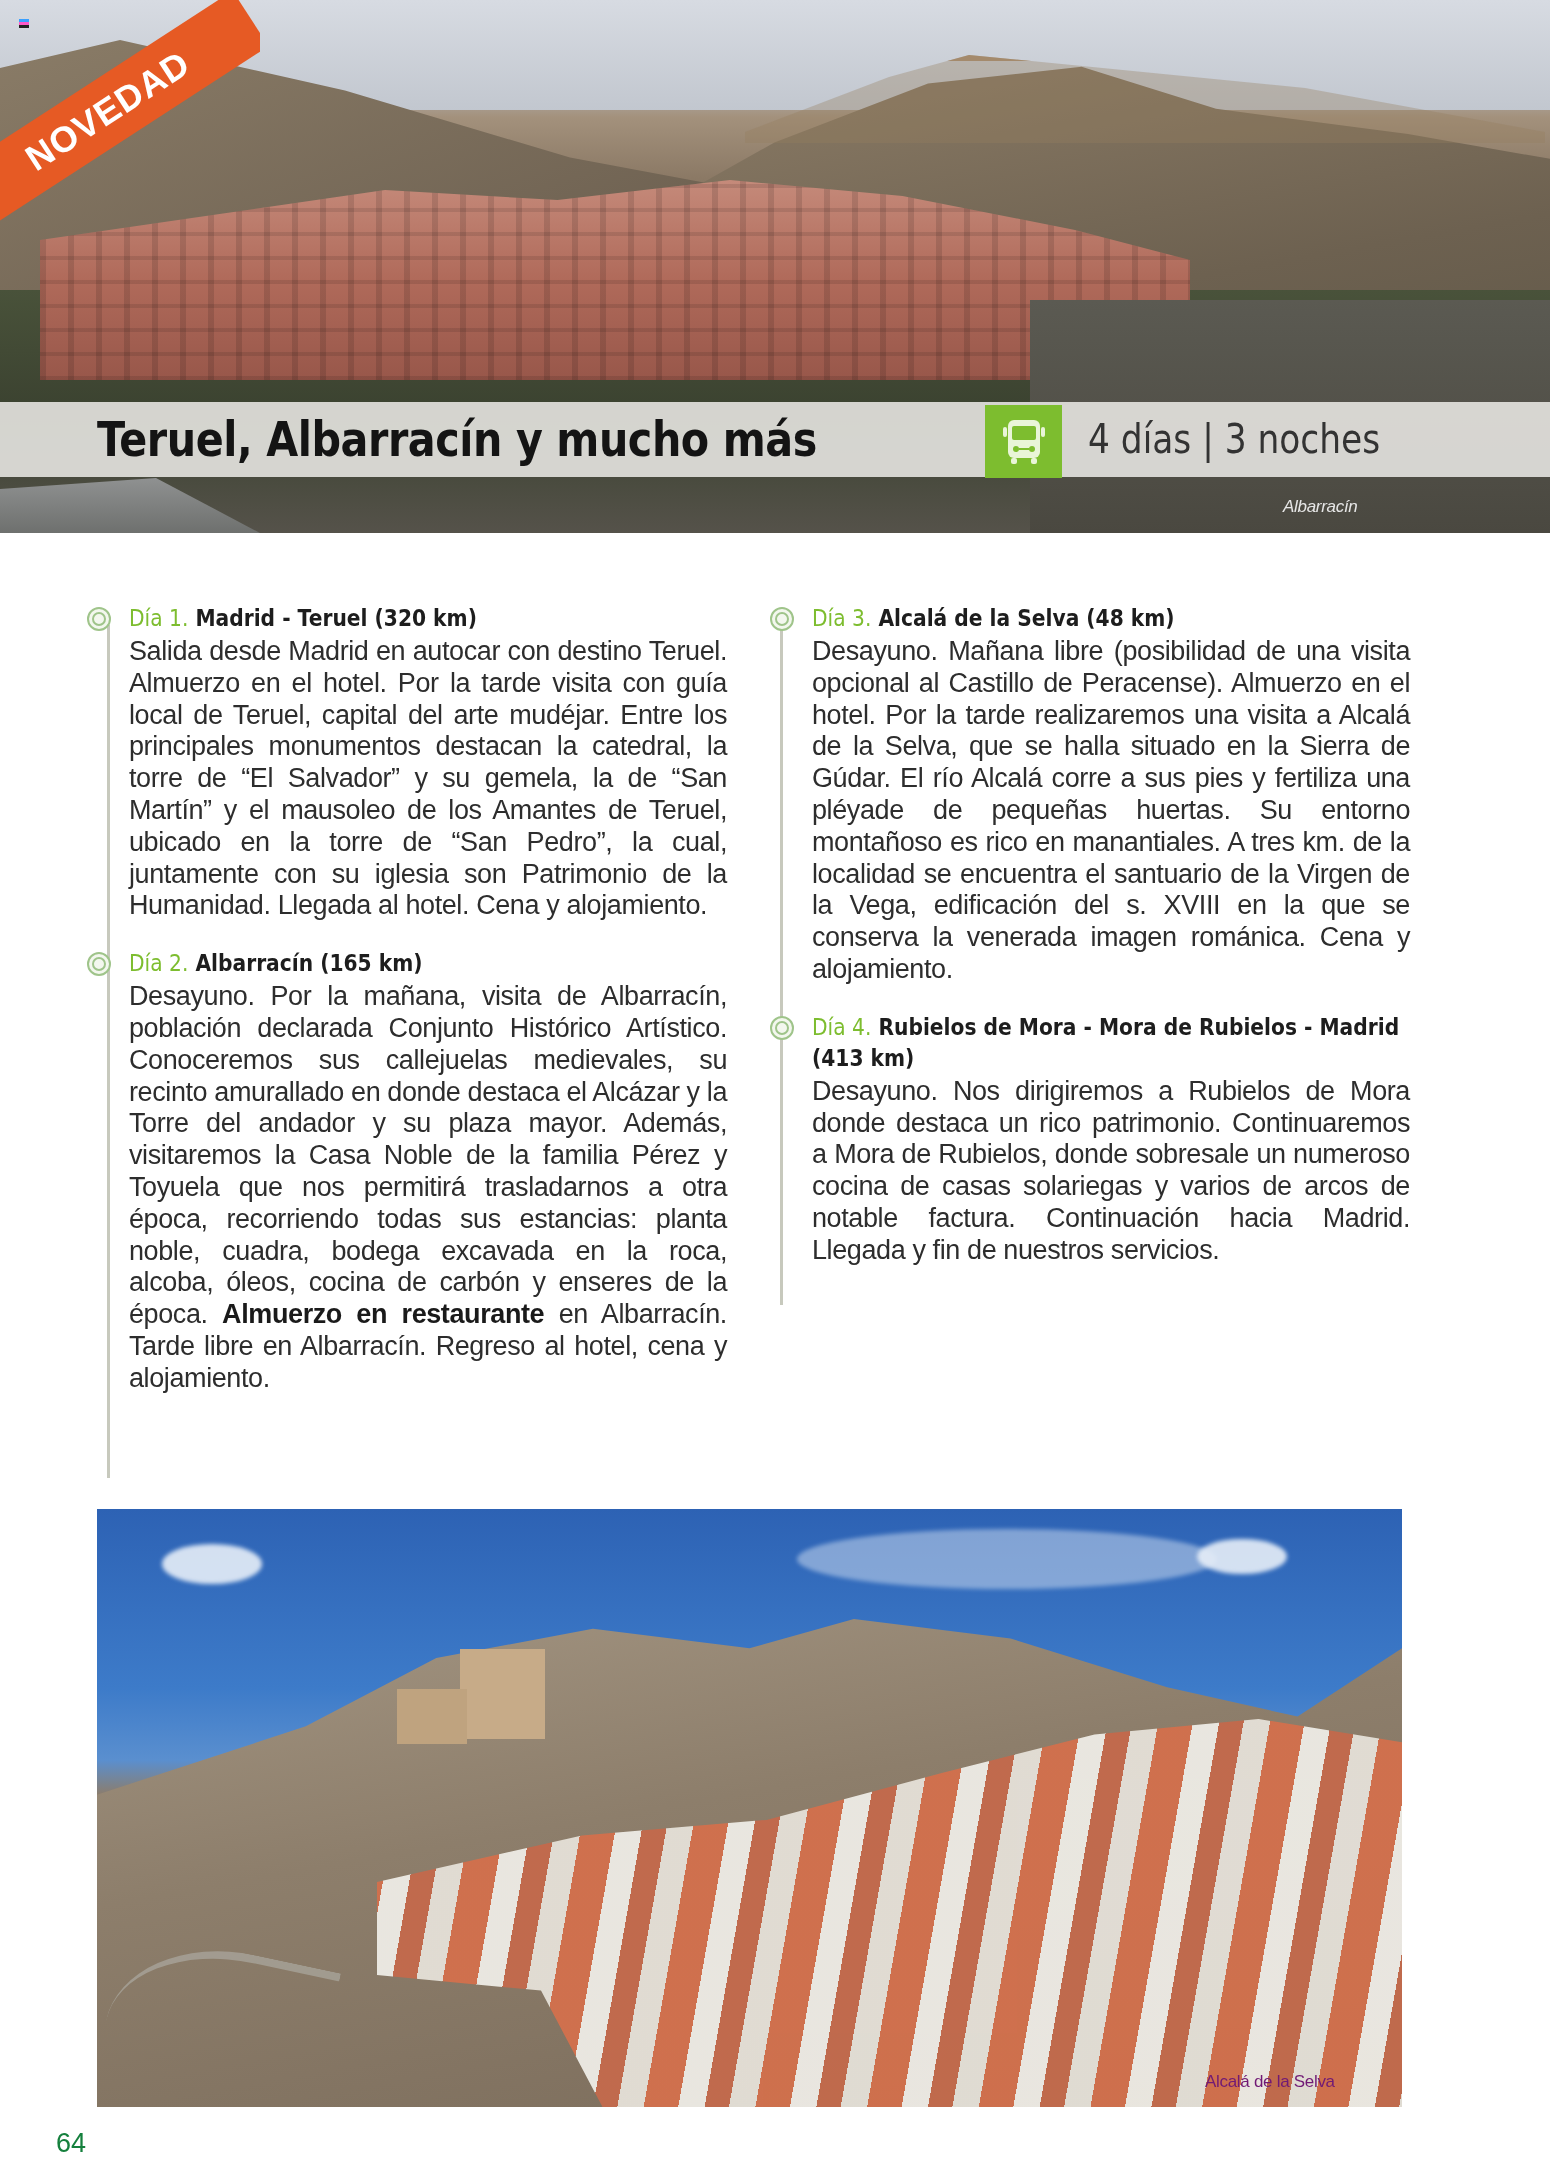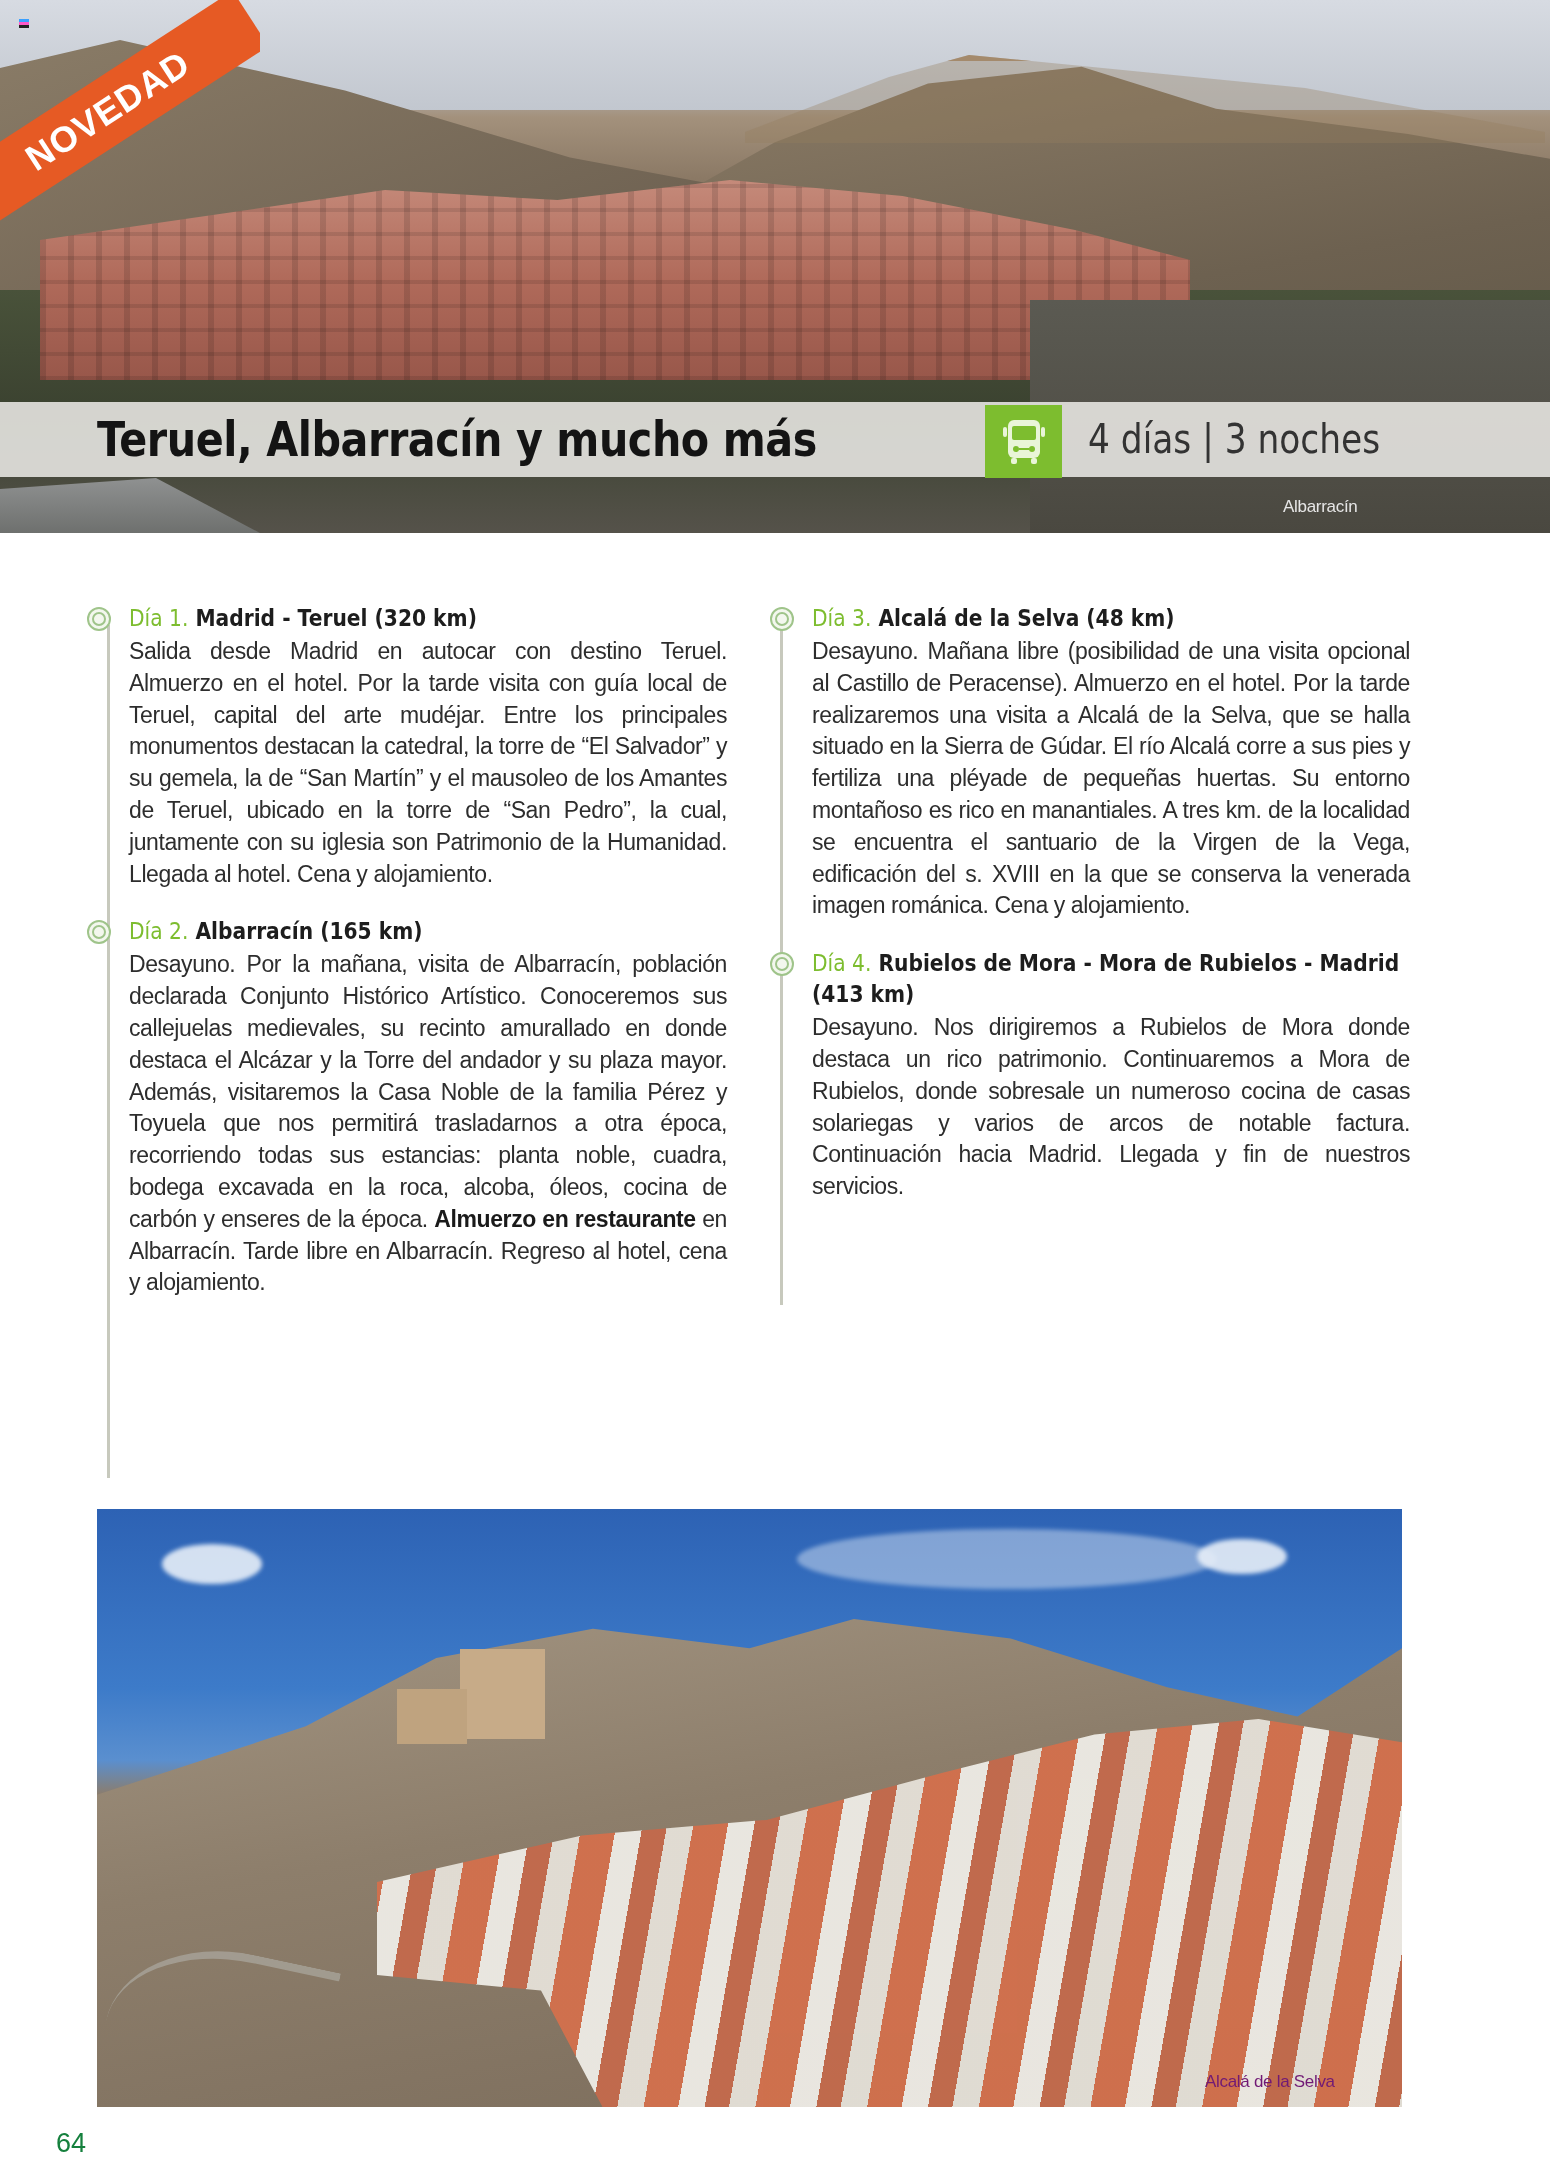--- a/index.html
+++ b/index.html
@@ -59,7 +59,7 @@
     font-size:40px; color:#333; font-family: "DejaVu Sans", sans-serif;
     transform: scaleX(.86); transform-origin:left center; }
   .hero-caption { position:absolute; left:1283px; top:497px; font-size:17px; color:#e6e6e6;
-    letter-spacing:-0.3px; }
+    letter-spacing:-0.3px;font-style:italic; }
 
   
   .col { position:absolute; width:640px; }

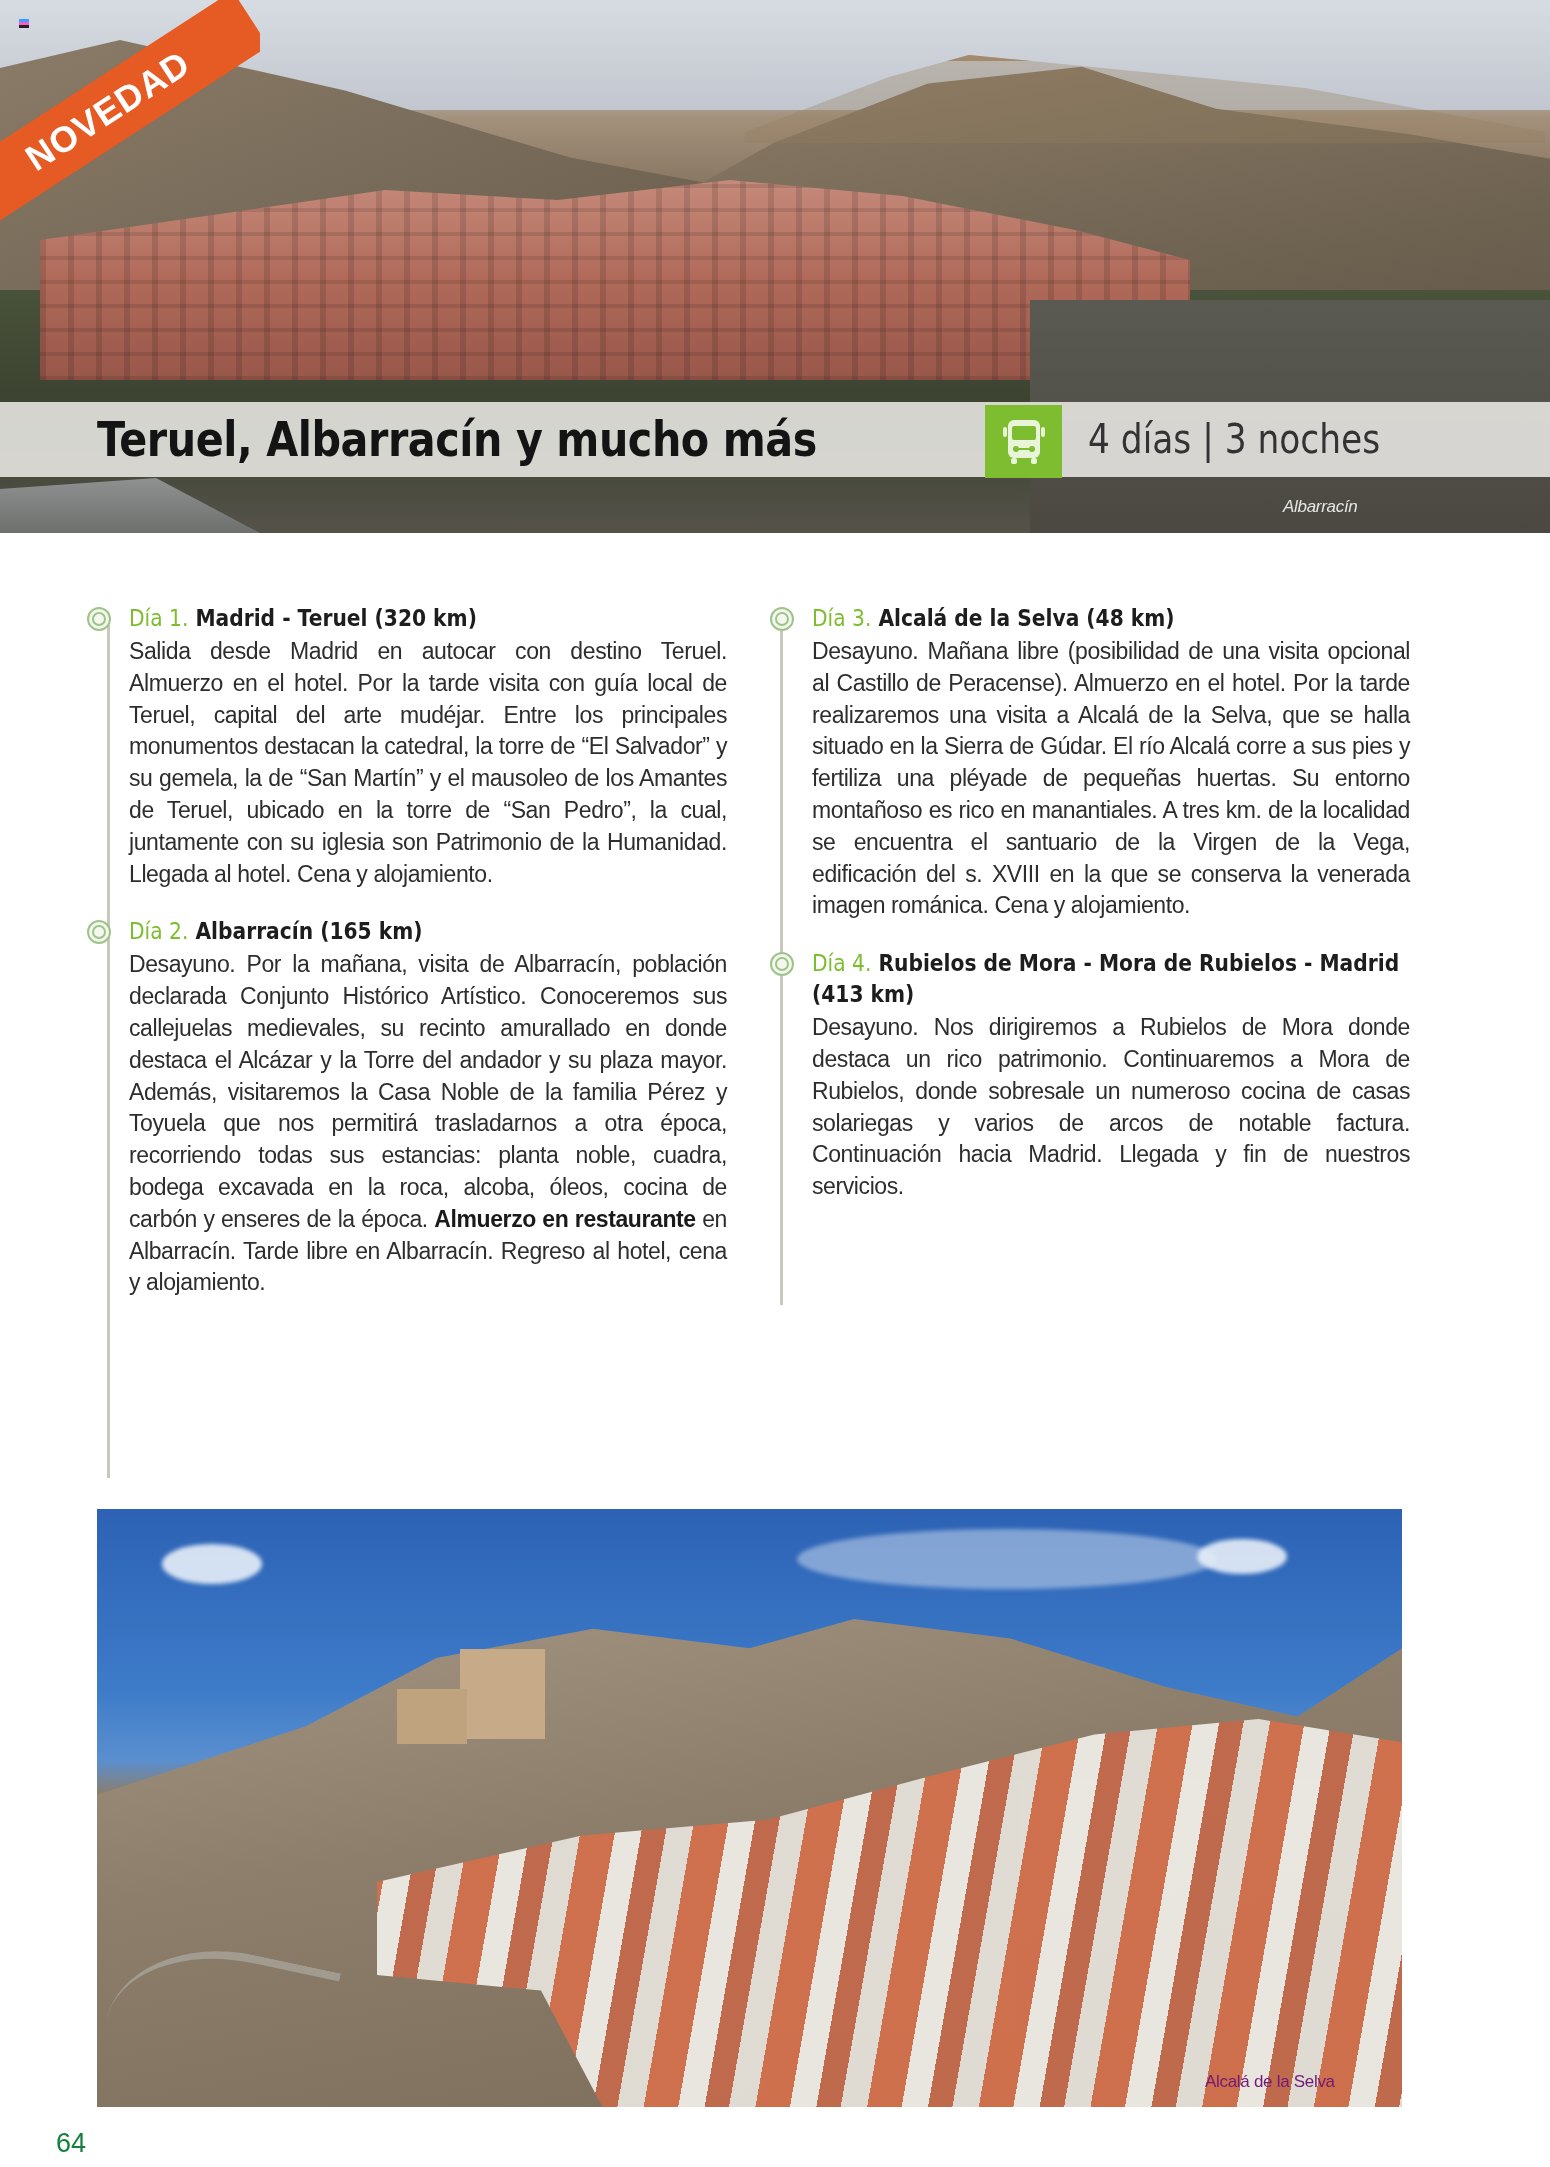--- a/index.html
+++ b/index.html
@@ -73,7 +73,7 @@
   .day-head { font-family: "DejaVu Sans", sans-serif; font-weight:700; font-size:23px; line-height:31px;
     color:#1d1d1d; transform: scaleX(.88); transform-origin:left center; width:114%; }
   .day-num { color:#7dbd2f; font-weight:400; }
-  .day-body { font-size:23px; line-height:31.8px; color:#2d2d2d; text-align:justify;
+  .day-body { font-size:27px; line-height:31.8px; color:#2d2d2d; text-align:justify;
     letter-spacing:-0.4px; margin-top:2px; }
   .day-body b { font-weight:700; color:#1a1a1a;margin-top:42px; }
   .spacer { height:26px; }

